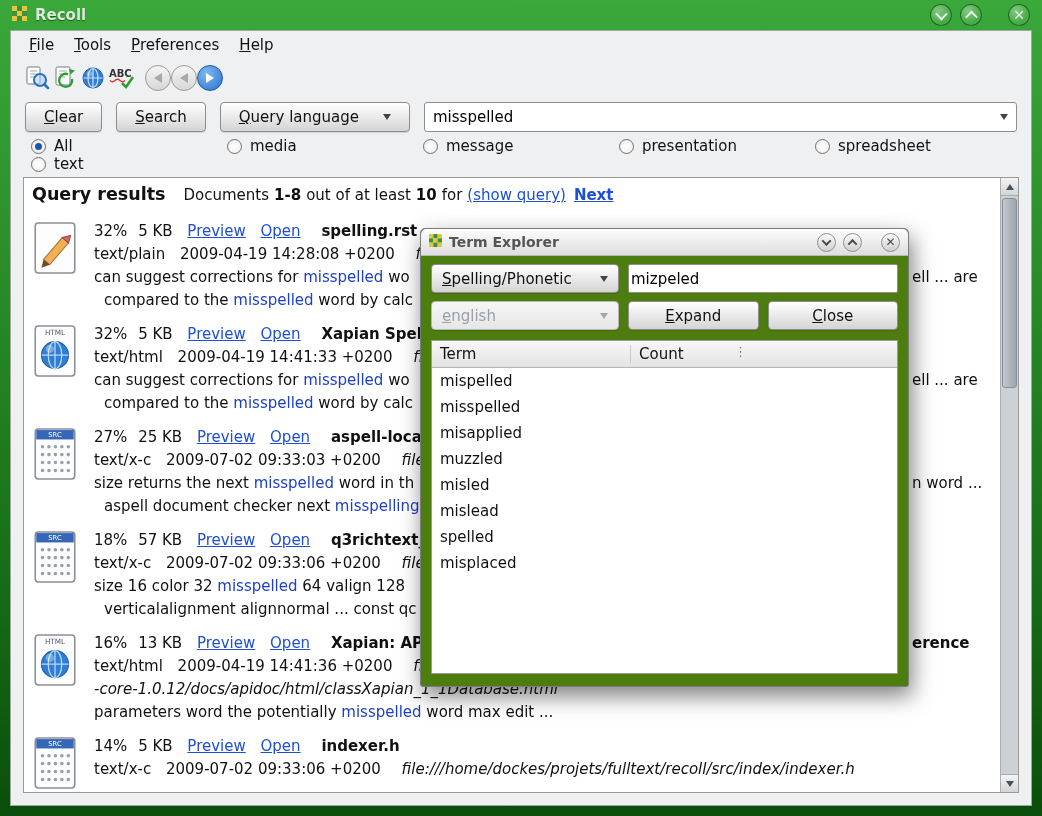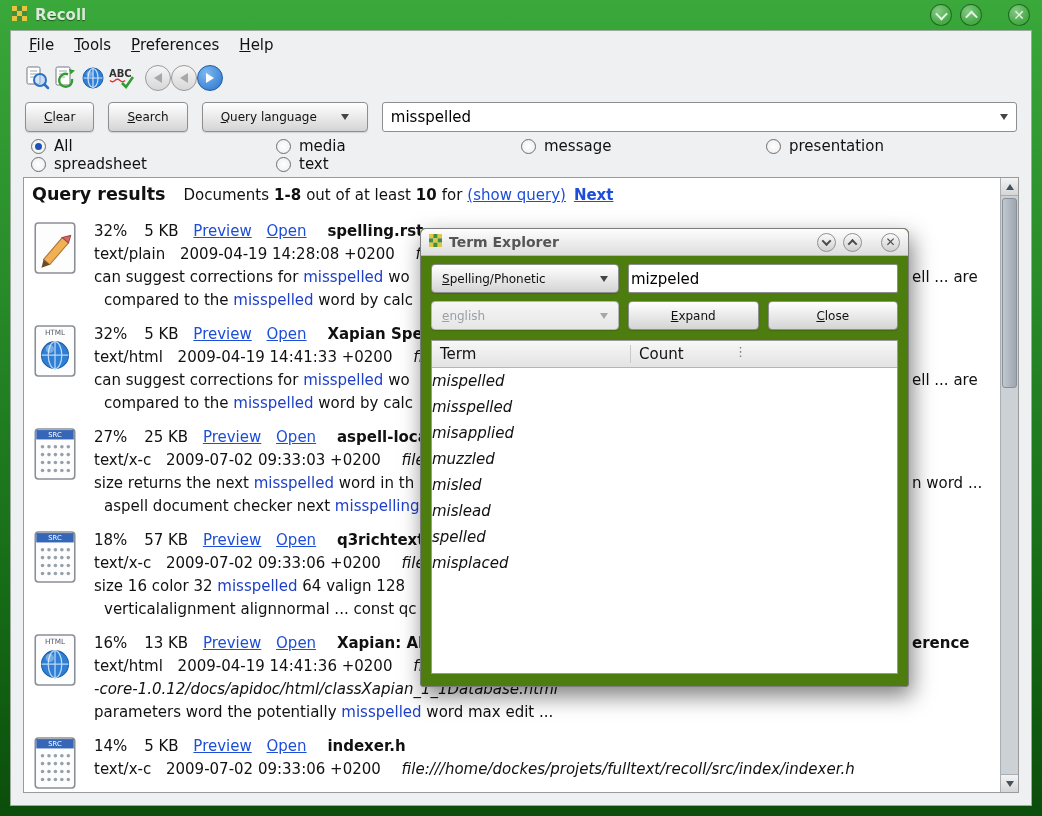--- a/index.html
+++ b/index.html
@@ -39,7 +39,7 @@
   .searchrow{height:40px;display:flex;align-items:center;gap:14px;padding:0 14px;}
   .btn{display:inline-flex;align-items:center;justify-content:center;height:28px;padding:0 18px;
     border:1px solid #8e8e8e;border-radius:4px;background:linear-gradient(#ffffff,#ececec 45%,#d4d4d4);
-    font-size:12px;color:#111;cursor:pointer;box-shadow:0 1px 1px rgba(0,0,0,.12);}
+    font-size:15px;color:#111;cursor:pointer;box-shadow:0 1px 1px rgba(0,0,0,.12);}
   .btn span::first-letter{text-decoration:underline;}
   .combo{gap:24px;}
   .tri-down{width:0;height:0;border-left:4px solid transparent;border-right:4px solid transparent;border-top:6px solid #444;}

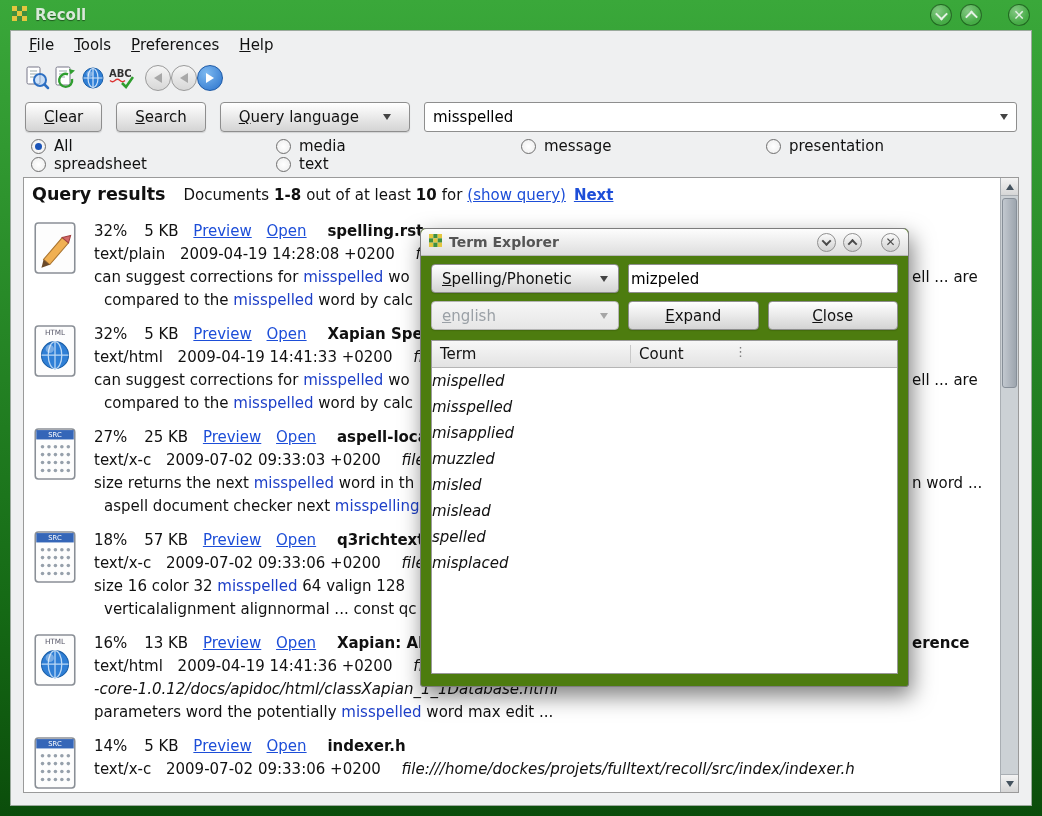--- a/index.html
+++ b/index.html
@@ -48,7 +48,7 @@
   .combo-input input{flex:1;border:none;outline:none;background:transparent;font:inherit;padding:0 8px;height:100%;}
   .combo-input .tri-down{margin-right:8px;}
   
-  .filterrow{height:36px;margin:0 2px;display:grid;grid-template-columns:repeat(4,1fr);align-items:center;padding:0 18px;}
+  .filterrow{height:36px;margin:0 2px;display:grid;grid-template-columns:repeat(5,1fr);align-items:center;padding:0 18px;}
   .filt{display:flex;align-items:center;gap:8px;cursor:pointer;}
   .radio{width:15px;height:15px;border:1px solid #6f6f6f;border-radius:50%;background:radial-gradient(#ffffff,#ececec);box-sizing:border-box;flex:0 0 auto;}
   .radio.sel::after{content:"";display:block;width:7px;height:7px;margin:3px;border-radius:50%;background:#1b54b8;}

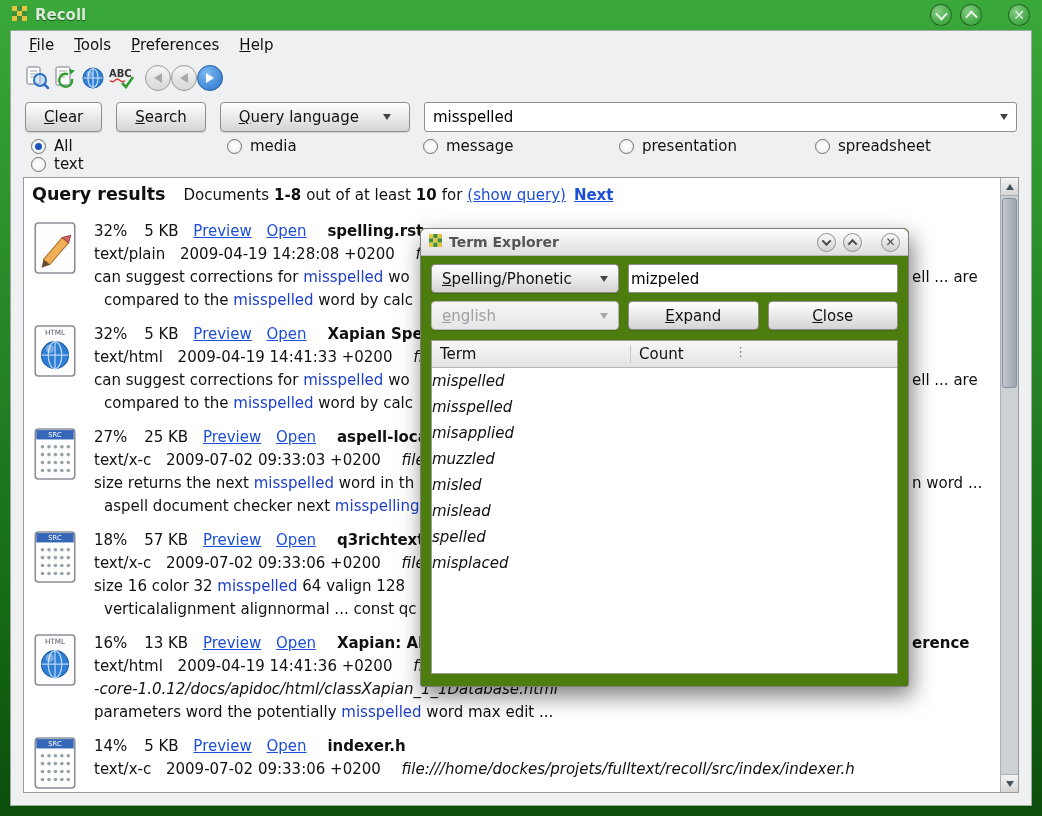--- a/index.html
+++ b/index.html
@@ -65,7 +65,7 @@
   .icon-col{width:62px;flex:0 0 auto;padding-top:2px;}
   .result-text{flex:1;position:relative;}
   .rline{line-height:23px;position:relative;white-space:nowrap;}
-  .rline .pct{margin-right:12px;}
+  .rline .pct{margin-right:6px;}
   .rline .size{margin-right:10px;}
   .rline .link{margin-right:10px;}
   .rtitle{font-weight:bold;margin-left:6px;}

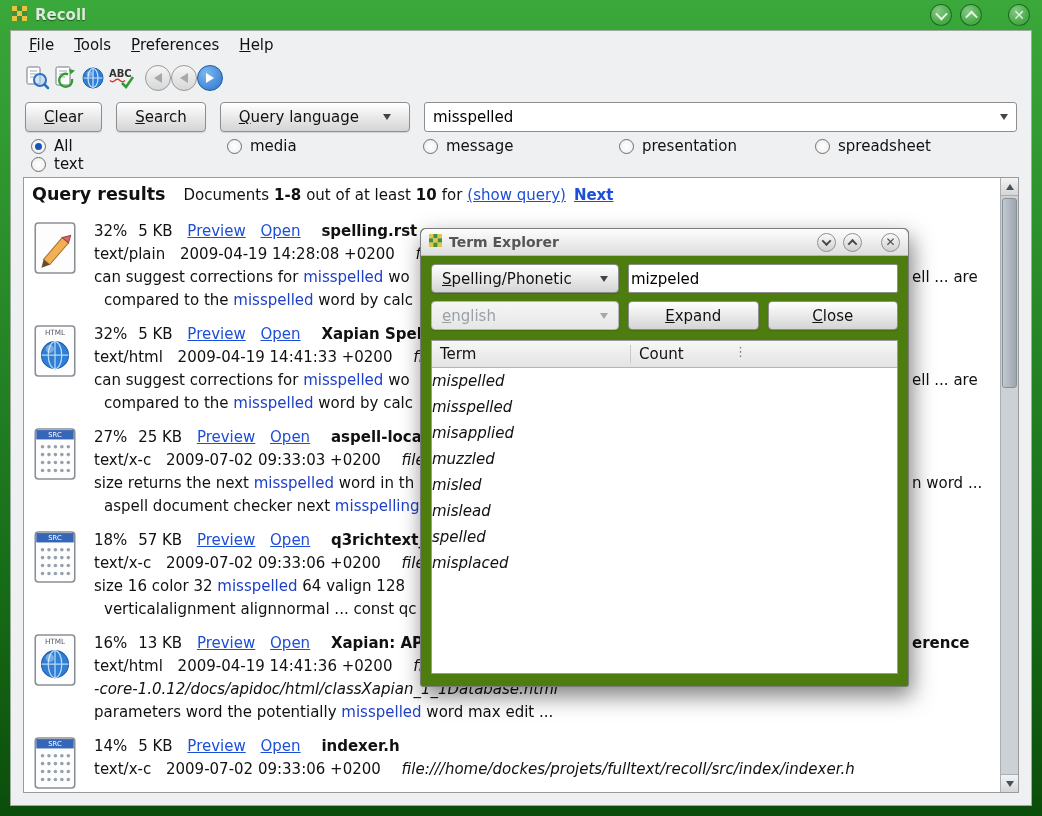--- a/index.html
+++ b/index.html
@@ -113,7 +113,7 @@
   .col-menu{position:absolute;left:302px;color:#808archive0;color:#808080;font-size:13px;top:3px;}
   .tbody{flex:1;overflow:hidden;}
   .trow{height:26px;display:flex;align-items:center;cursor:pointer;}
-  .tcell{font-style:italic;}
+  .tcell{padding-left:8px;}
   .tcell.term{width:198px;box-sizing:border-box;}
   .tcell.count{width:102px;box-sizing:border-box;}
 </style>

